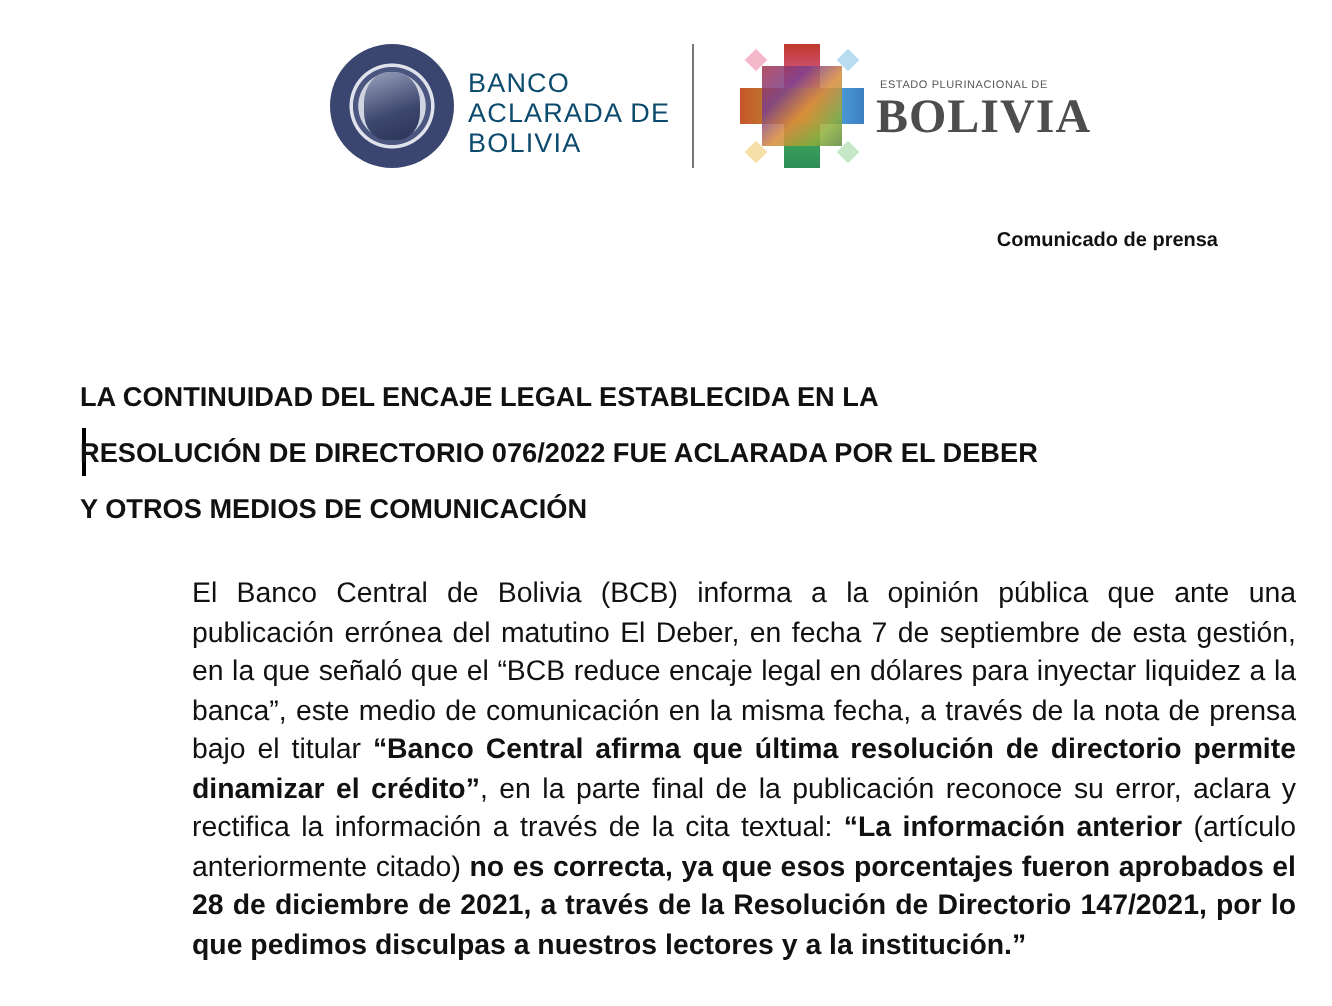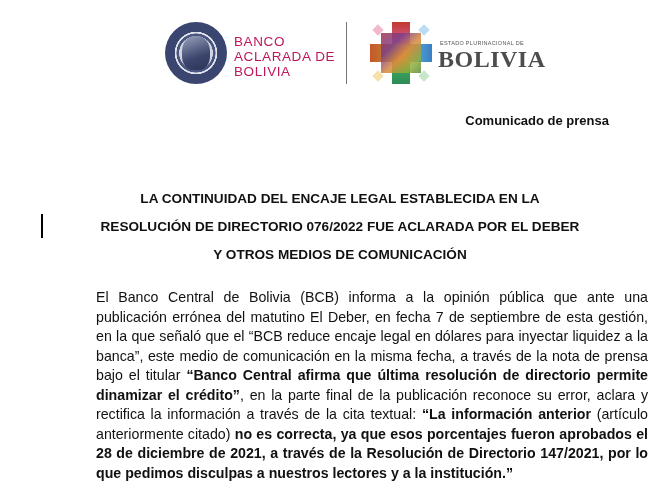--- a/index.html
+++ b/index.html
@@ -9,7 +9,7 @@
           background:radial-gradient(circle at 50% 50%, #cfd4e0 0 38%, #4a5580 39% 44%, #dfe2ea 45% 48%, #3a4570 49% 100%); }
   .seal-inner { position:absolute; left:17px; top:14px; width:28px; height:34px; border-radius:45% 45% 40% 40%;
                 background:linear-gradient(160deg,#9aa3bd 0%,#3d466d 60%,#2b3358 100%); }
-  .bcb-text { position:absolute; left:234px; top:34px; font-size:13.5px; line-height:15px; letter-spacing:0.6px; color:#be185d; font-weight:normal; }
+  .bcb-text { position:absolute; left:234px; top:34px; font-size:13.5px; line-height:15px; letter-spacing:0.6px; color:#0c4a6e; font-weight:normal; }
   .divider { position:absolute; left:346px; top:22px; width:1px; height:62px; background:#777; }
   .chakana { position:absolute; left:370px; top:22px; width:62px; height:62px; }
   .chakana div { position:absolute; }

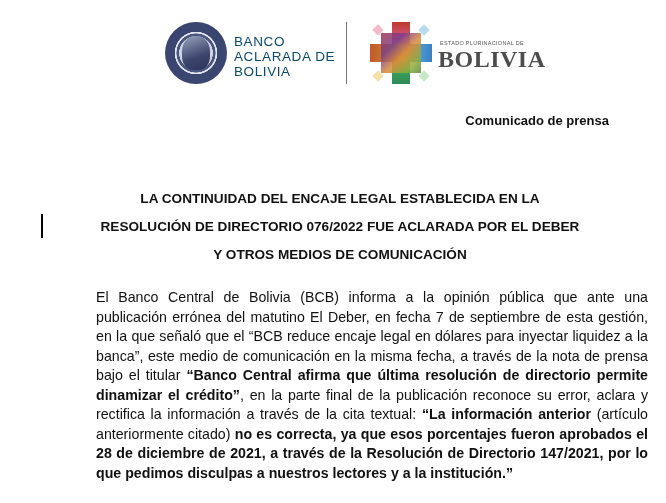--- a/index.html
+++ b/index.html
@@ -15,7 +15,7 @@
   .chakana div { position:absolute; }
   .ep-small { position:absolute; left:440px; top:40px; font-size:5.5px; letter-spacing:0.3px; color:#555; }
   .ep-big { position:absolute; left:438px; top:46px; font-family:"Liberation Serif", serif; font-weight:bold; font-size:24px; letter-spacing:0.5px; color:#4d4d4d; }
-  .meta { position:absolute; right:57px; top:113px; text-align:right; font-weight:bold; font-size:13px; line-height:16.5px; }
+  .meta { position:absolute; right:57px; top:113px; text-align:right; font-weight:bold; font-size:10px; line-height:16.5px; }
   .title { position:absolute; left:40px; width:600px; top:185px; text-align:center; font-weight:bold; font-size:13.6px; line-height:28px; }
   .caret { position:absolute; left:41px; top:214px; width:2px; height:24px; background:#000; }
   .body-text { position:absolute; left:86px; top:288px; width:552px; text-align:justify; font-size:14.2px; line-height:19.5px;margin-left:10px; }

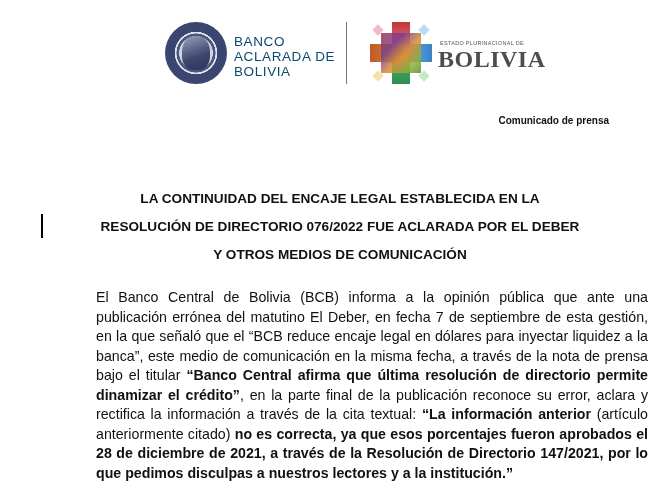--- a/index.html
+++ b/index.html
@@ -16,7 +16,7 @@
   .ep-small { position:absolute; left:440px; top:40px; font-size:5.5px; letter-spacing:0.3px; color:#555; }
   .ep-big { position:absolute; left:438px; top:46px; font-family:"Liberation Serif", serif; font-weight:bold; font-size:24px; letter-spacing:0.5px; color:#4d4d4d; }
   .meta { position:absolute; right:57px; top:113px; text-align:right; font-weight:bold; font-size:10px; line-height:16.5px; }
-  .title { position:absolute; left:40px; width:600px; top:185px; text-align:center; font-weight:bold; font-size:13.6px; line-height:28px; }
+  .title { position:absolute; left:40px; width:600px; top:185px; text-align:left; font-weight:bold; font-size:13.6px; line-height:28px; }
   .caret { position:absolute; left:41px; top:214px; width:2px; height:24px; background:#000; }
   .body-text { position:absolute; left:86px; top:288px; width:552px; text-align:justify; font-size:14.2px; line-height:19.5px;margin-left:10px; }
   .body-text b { font-weight:bold; }

